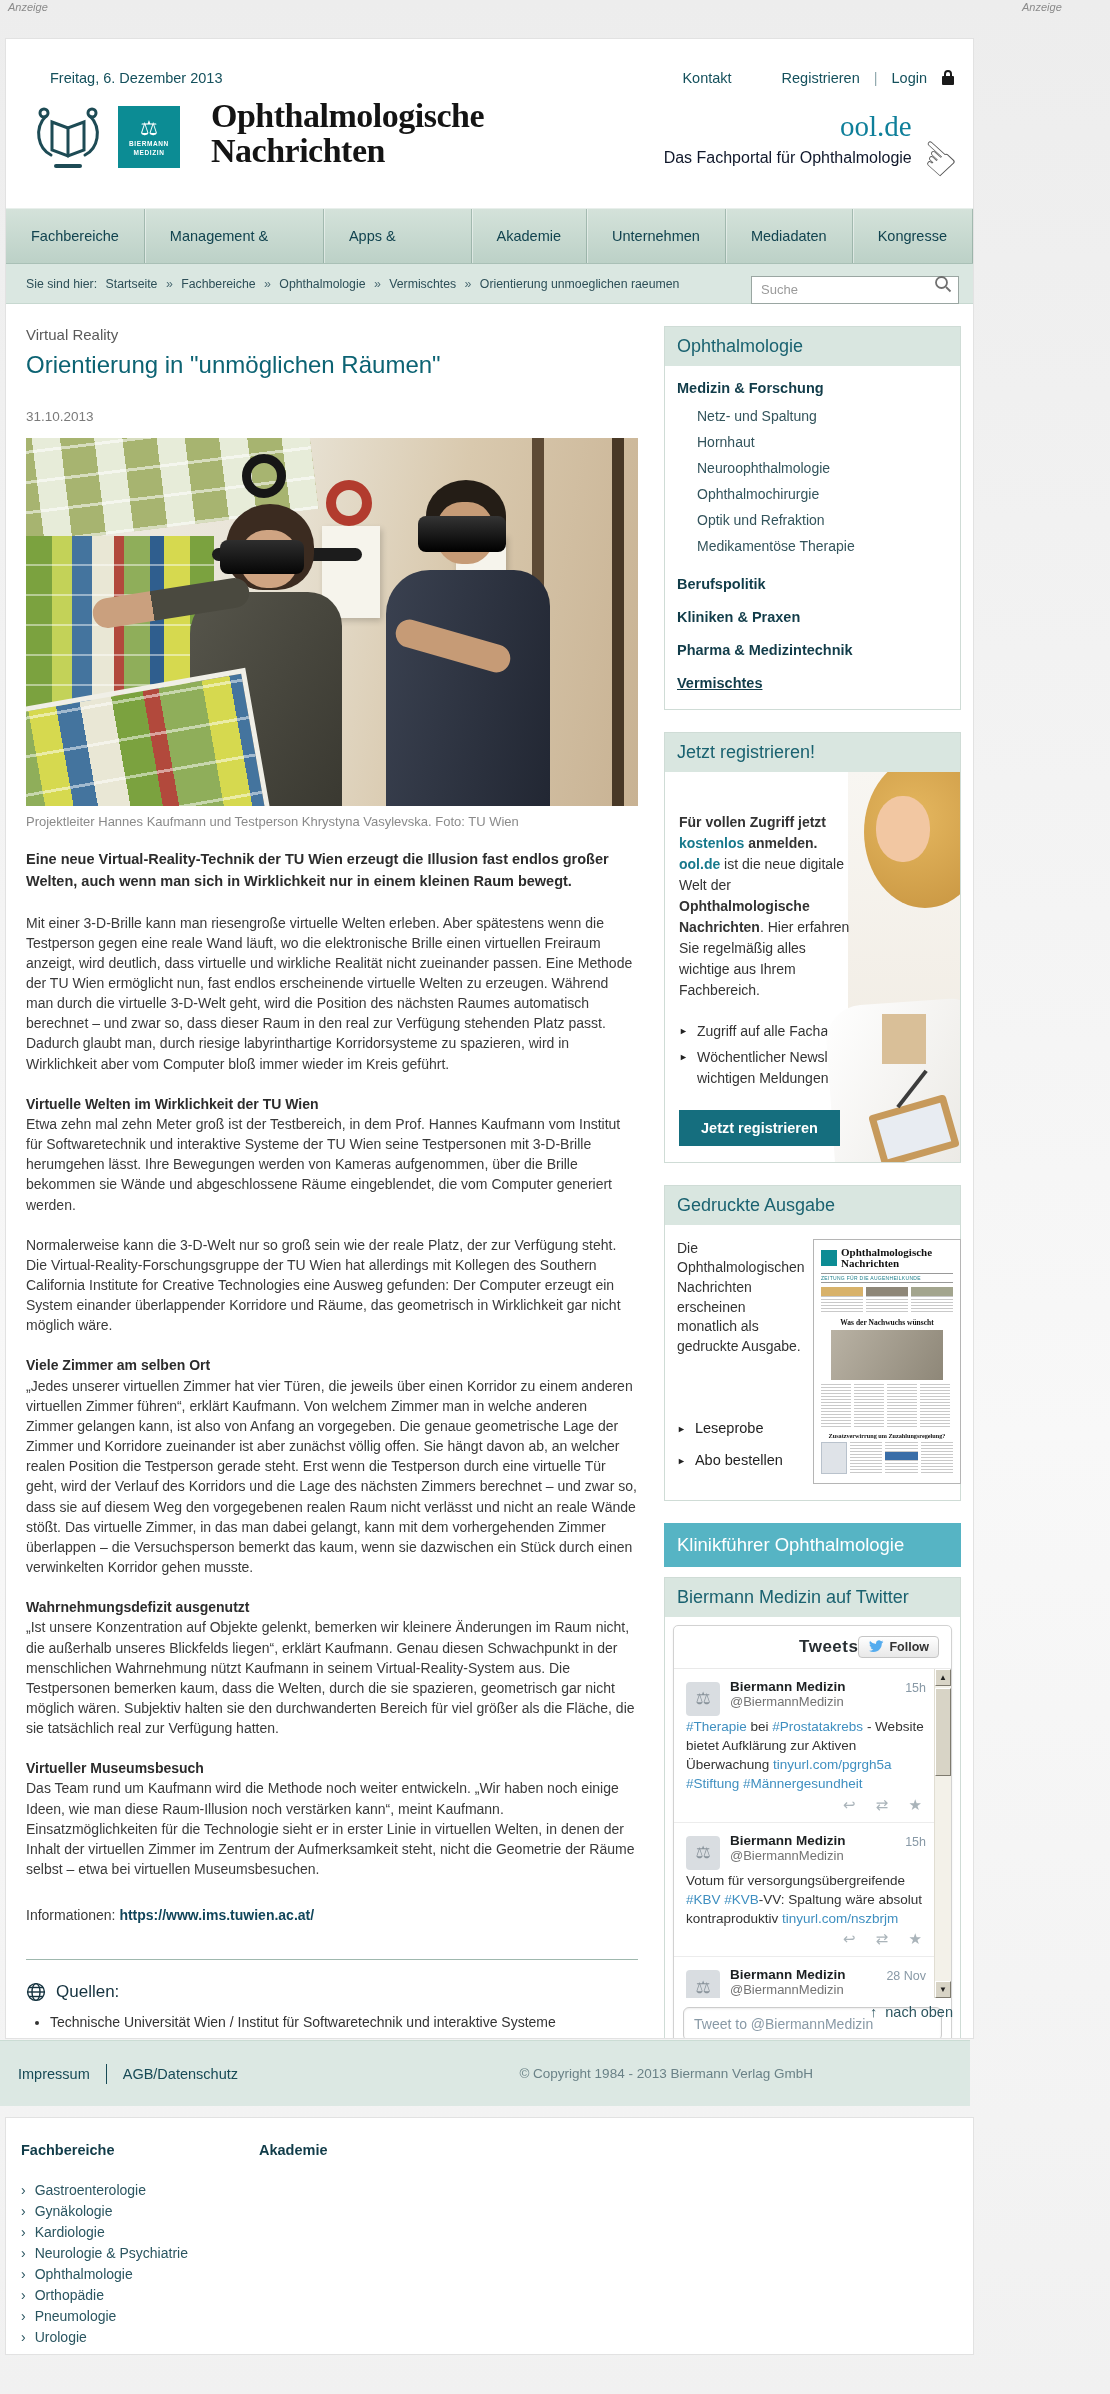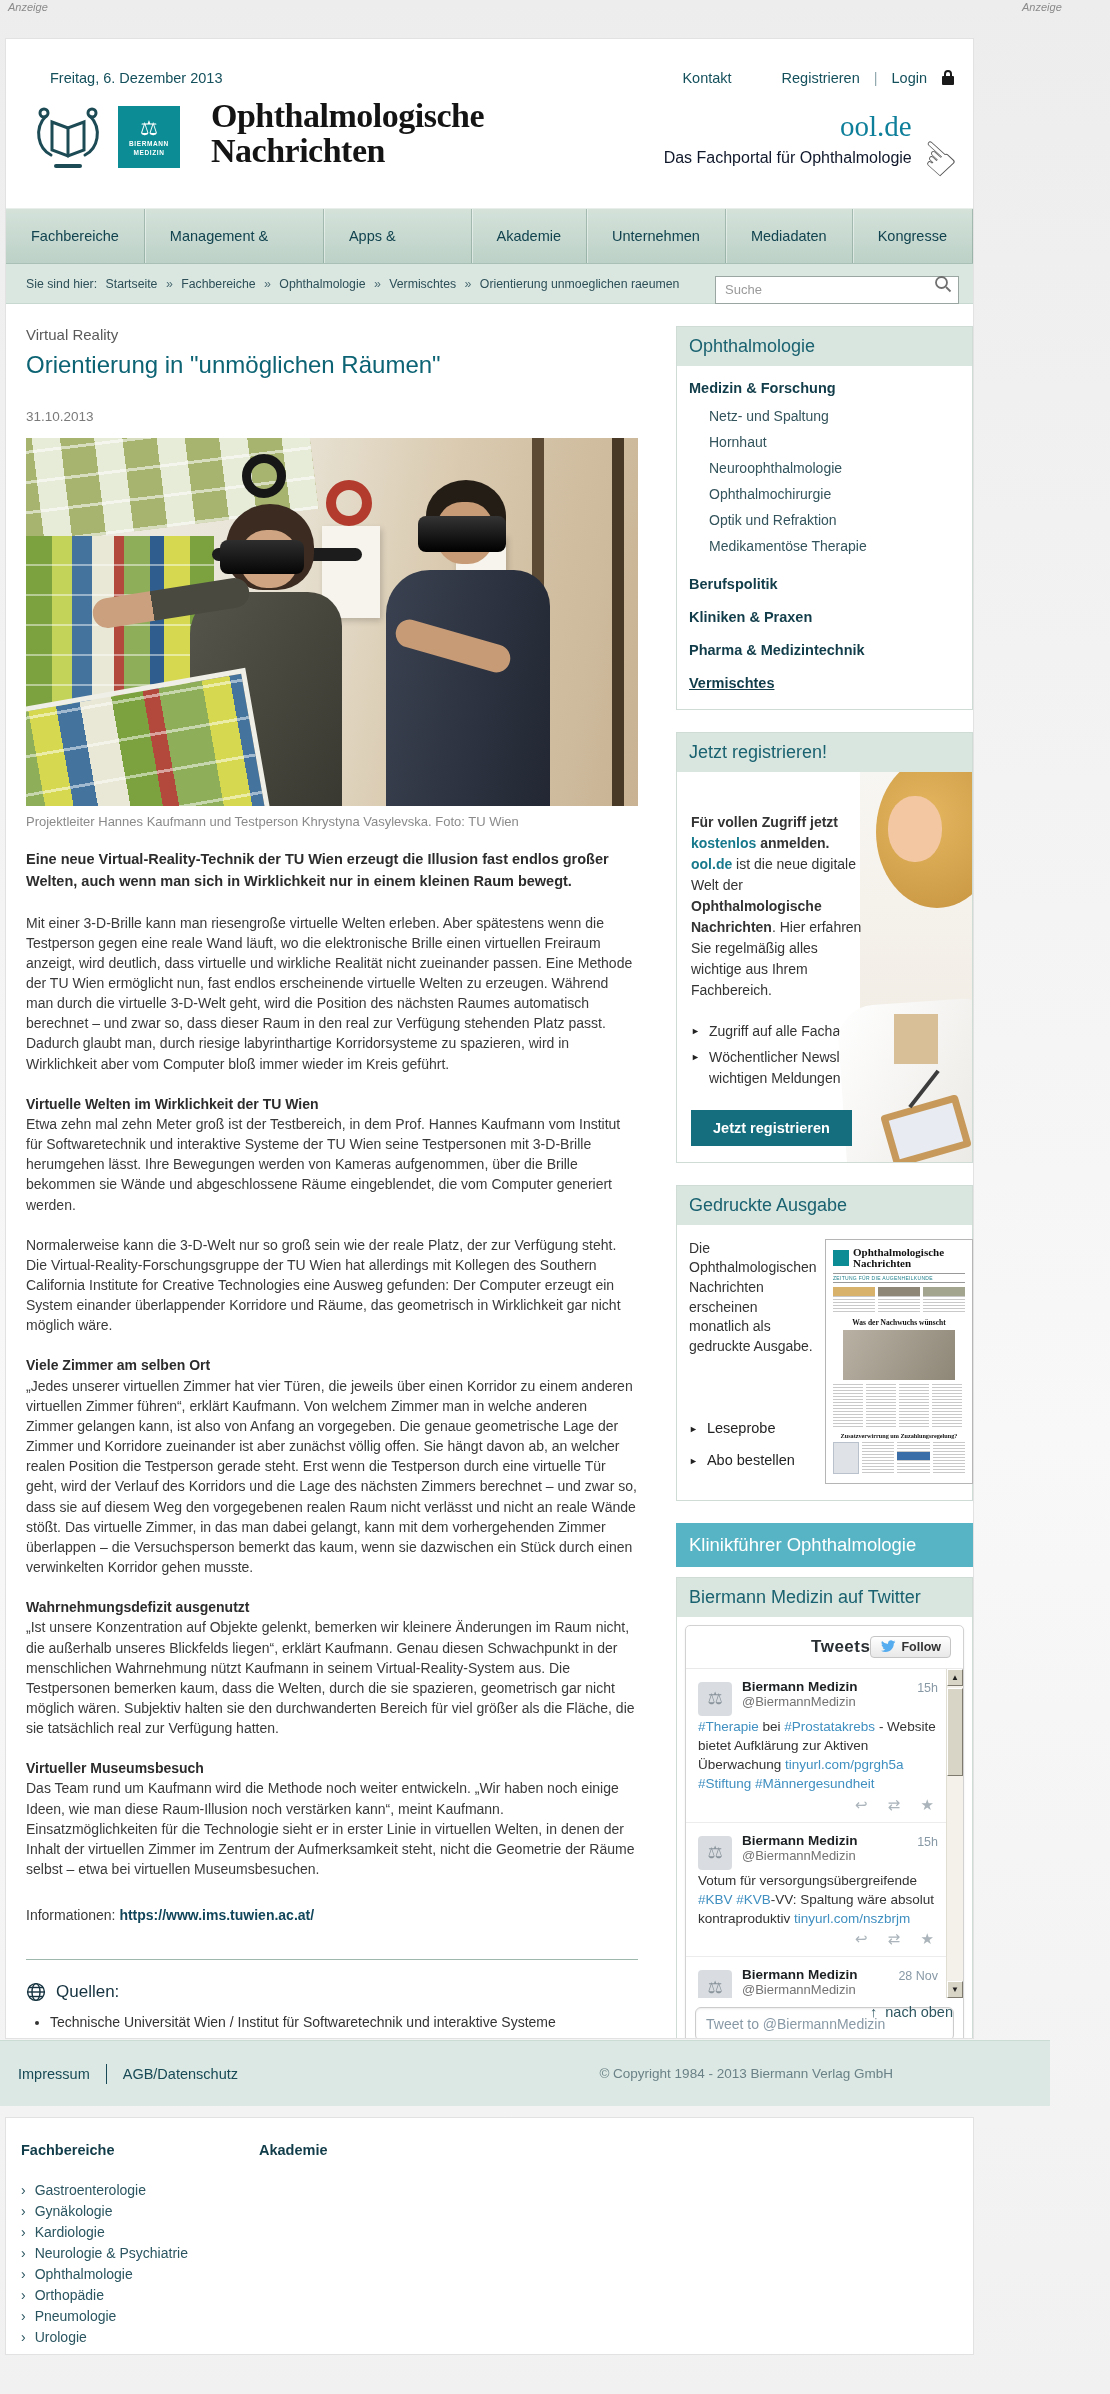--- a/index.html
+++ b/index.html
@@ -49,7 +49,7 @@
   .crumb-sep{margin:0 5px;color:#4a6a72;}
   .crumb-link{cursor:pointer;}
   .searchbox{position:absolute;right:14px;top:6px;}
-  .searchbox input{width:244px;height:28px;border:1px solid #9aa6a2;padding:4px 30px 4px 9px;
+  .searchbox input{width:208px;height:28px;border:1px solid #9aa6a2;padding:4px 30px 4px 9px;
     font-size:13px;color:#333;font-family:"Liberation Sans",sans-serif;background:#fff;}
   .searchbox input::placeholder{color:#9a9a9a;}
   .search-ico{position:absolute;right:7px;top:5px;cursor:pointer;}

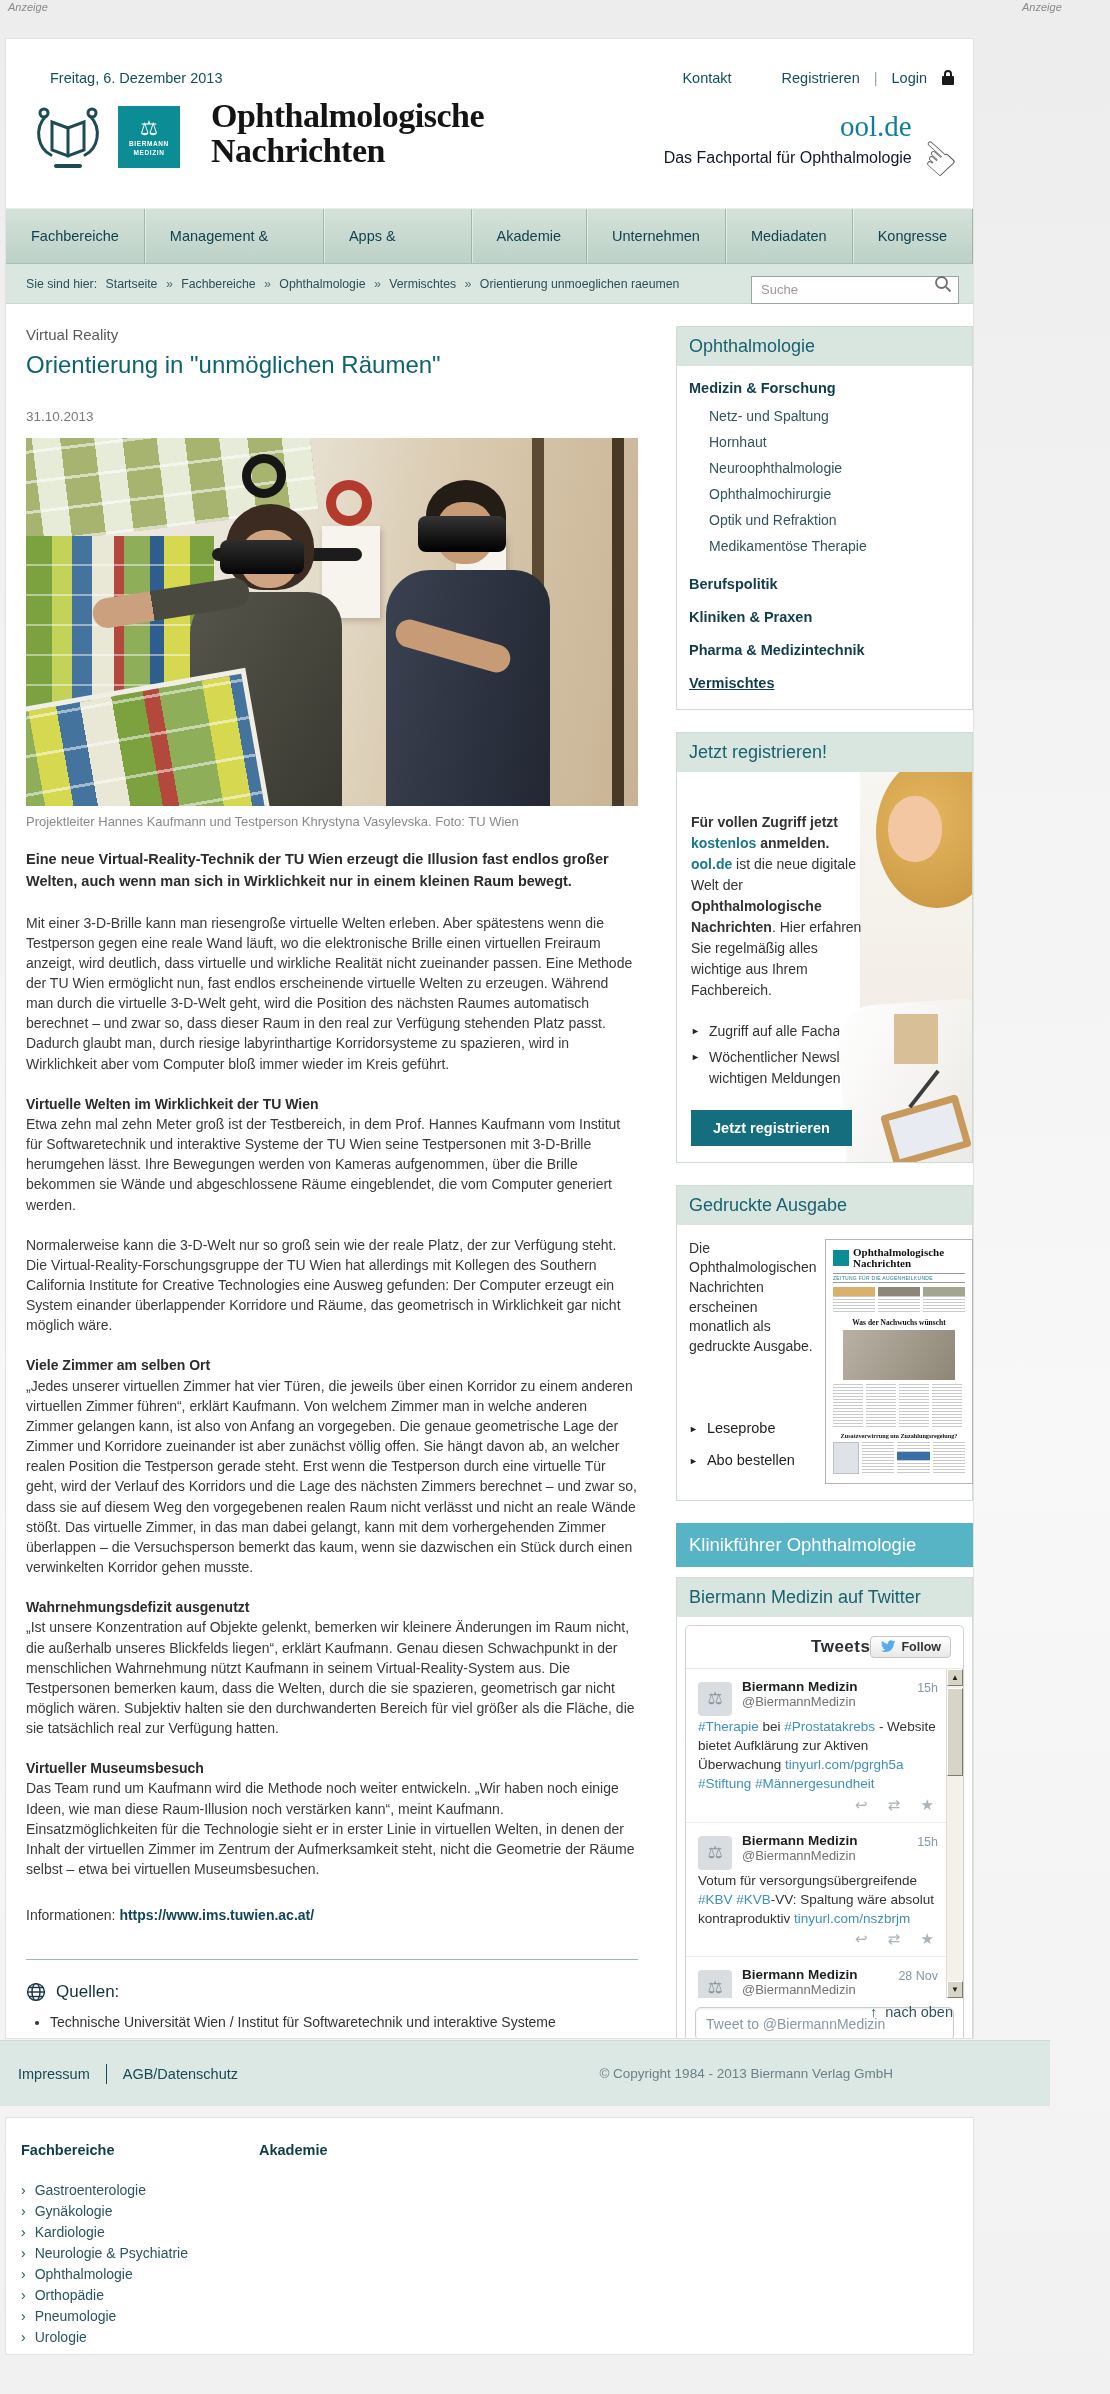--- a/index.html
+++ b/index.html
@@ -55,7 +55,7 @@
   .search-ico{position:absolute;right:7px;top:5px;cursor:pointer;}
 
   
-  .content{display:flex;gap:38px;padding:22px 14px 0 20px;}
+  .content{display:flex;gap:26px;padding:22px 14px 0 20px;}
   .col-main{width:612px;flex:none;}
   .col-side{width:297px;flex:none;}
 

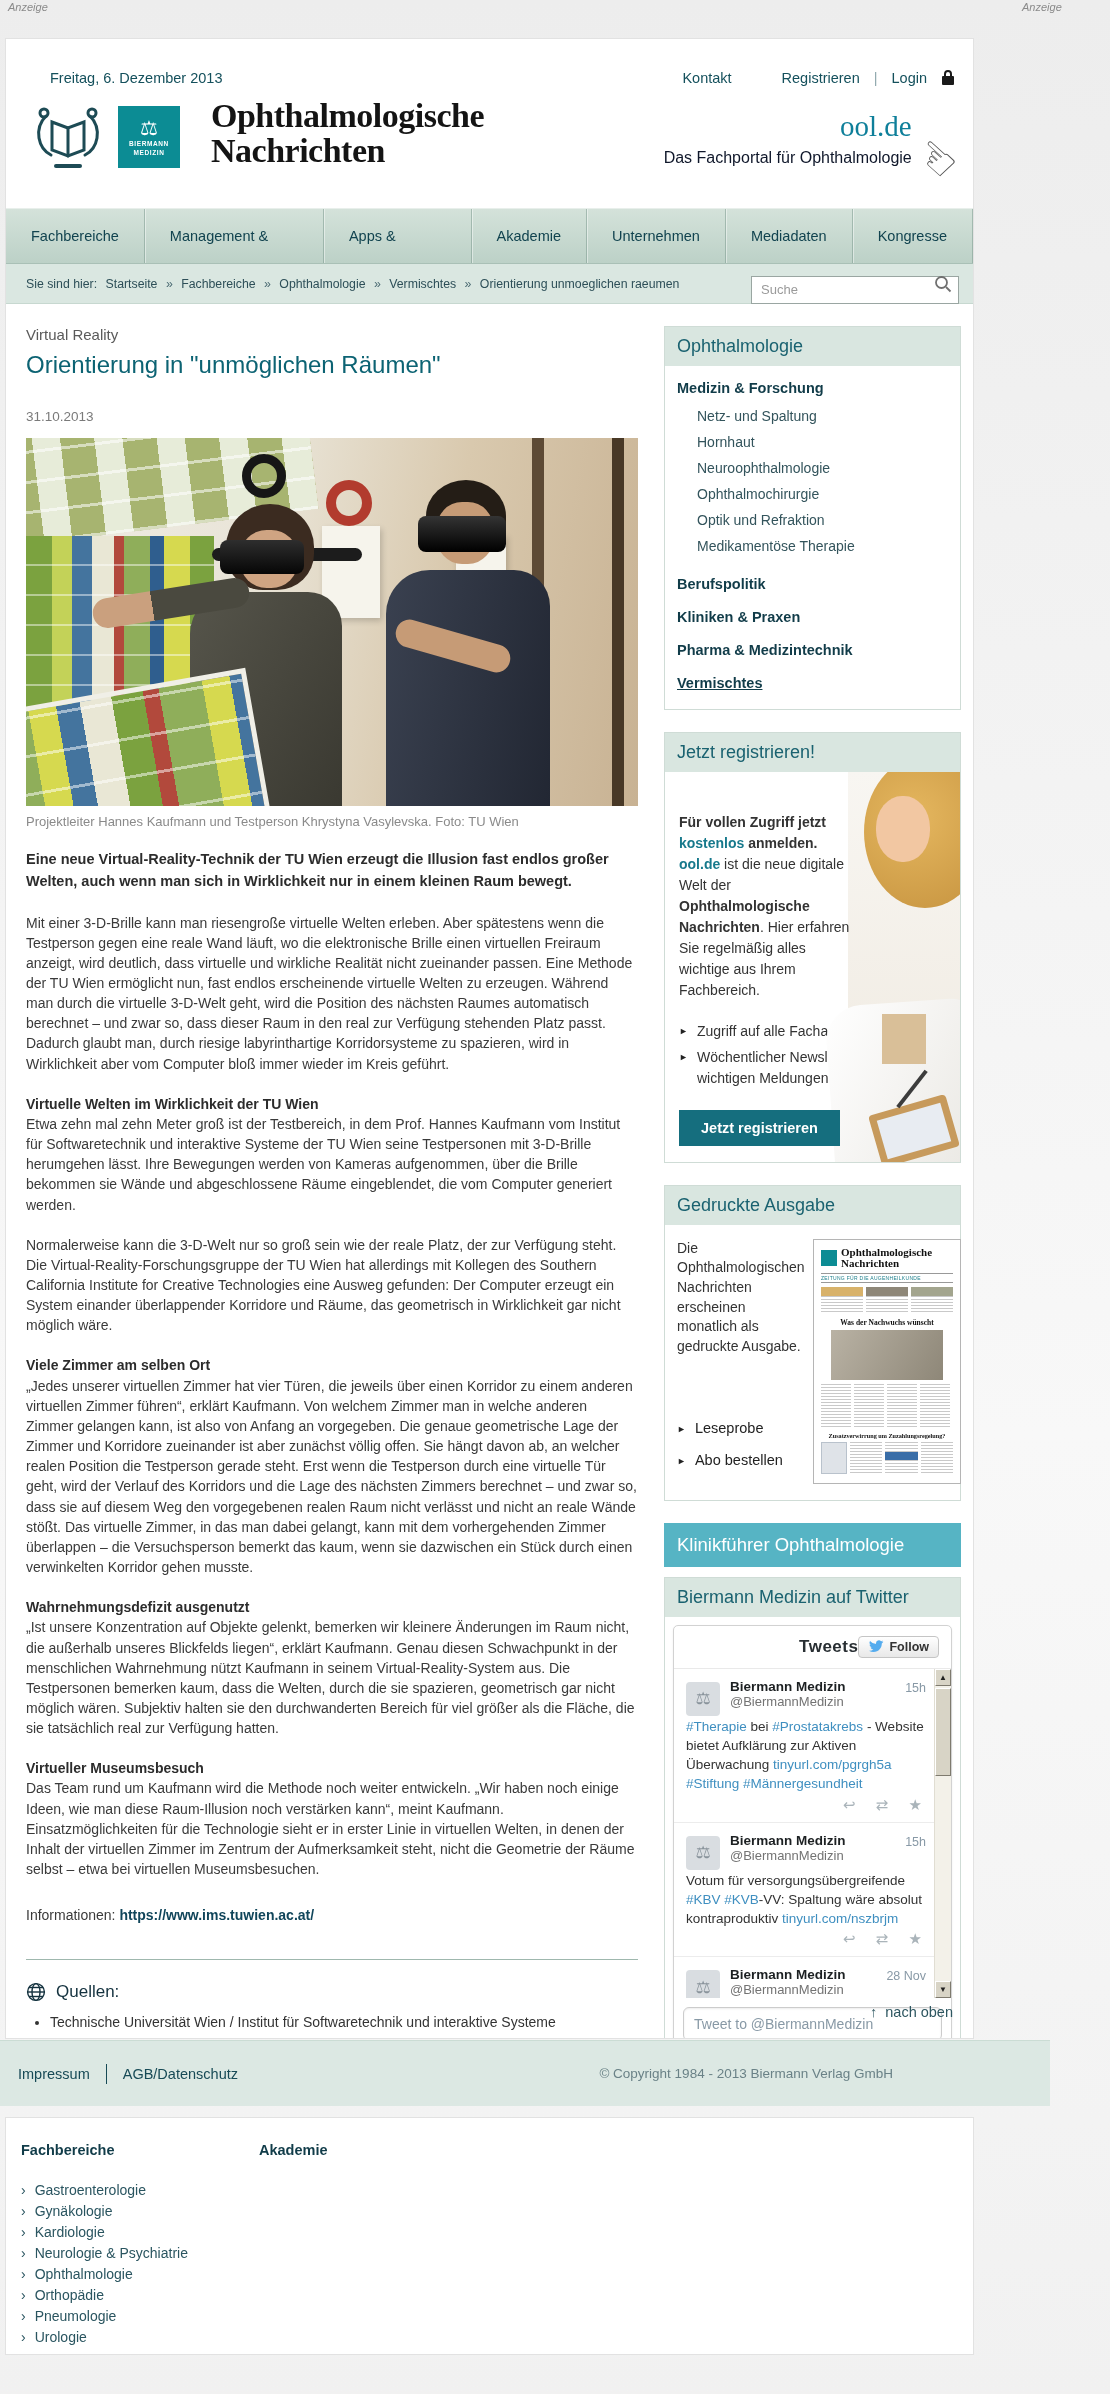--- a/index.html
+++ b/index.html
@@ -214,7 +214,7 @@
   .tw-compose input::placeholder{color:#8899a6;}
 
   
-  .fbar{position:absolute;left:0;top:2040px;width:1050px;height:66px;background:#dce8e3;
+  .fbar{position:absolute;left:0;top:2040px;width:970px;height:66px;background:#dce8e3;
     border-top:1px solid #cbdcd4;display:flex;align-items:center;padding:0 157px 0 18px;}
   .fbar .flink{font-size:14.5px;color:#174a56;cursor:pointer;}
   .fbar .fdiv{width:1px;height:20px;background:#174a56;margin:0 16px;}

